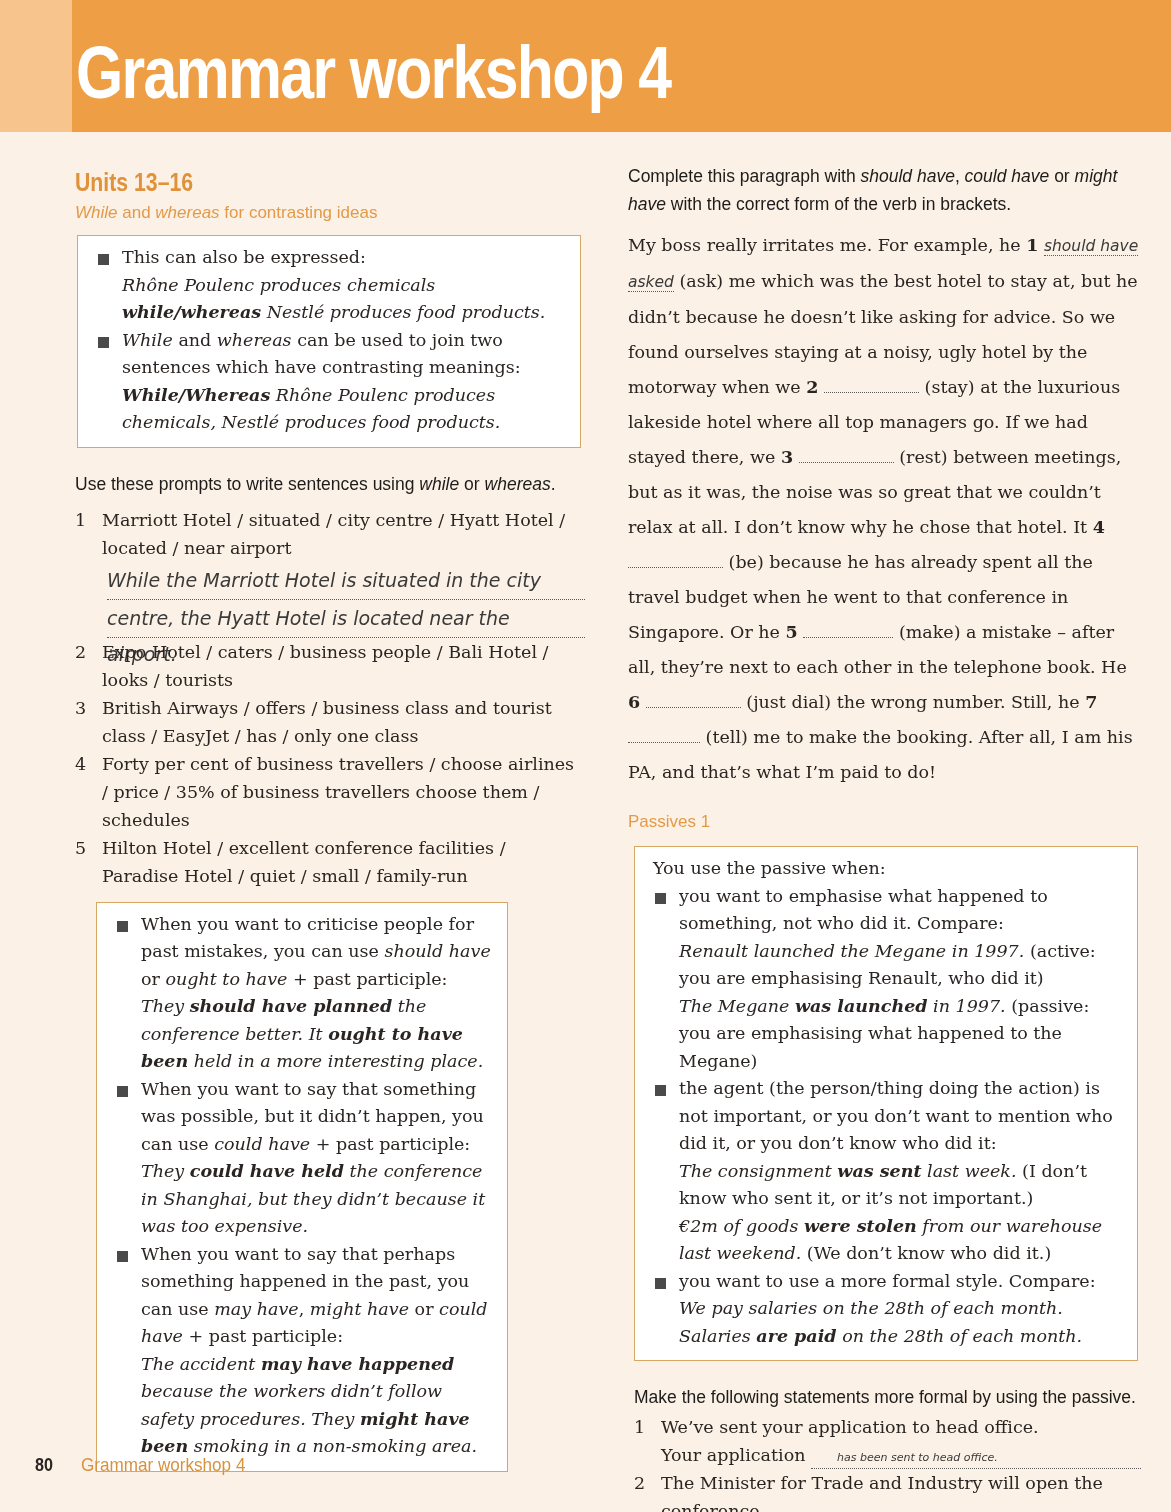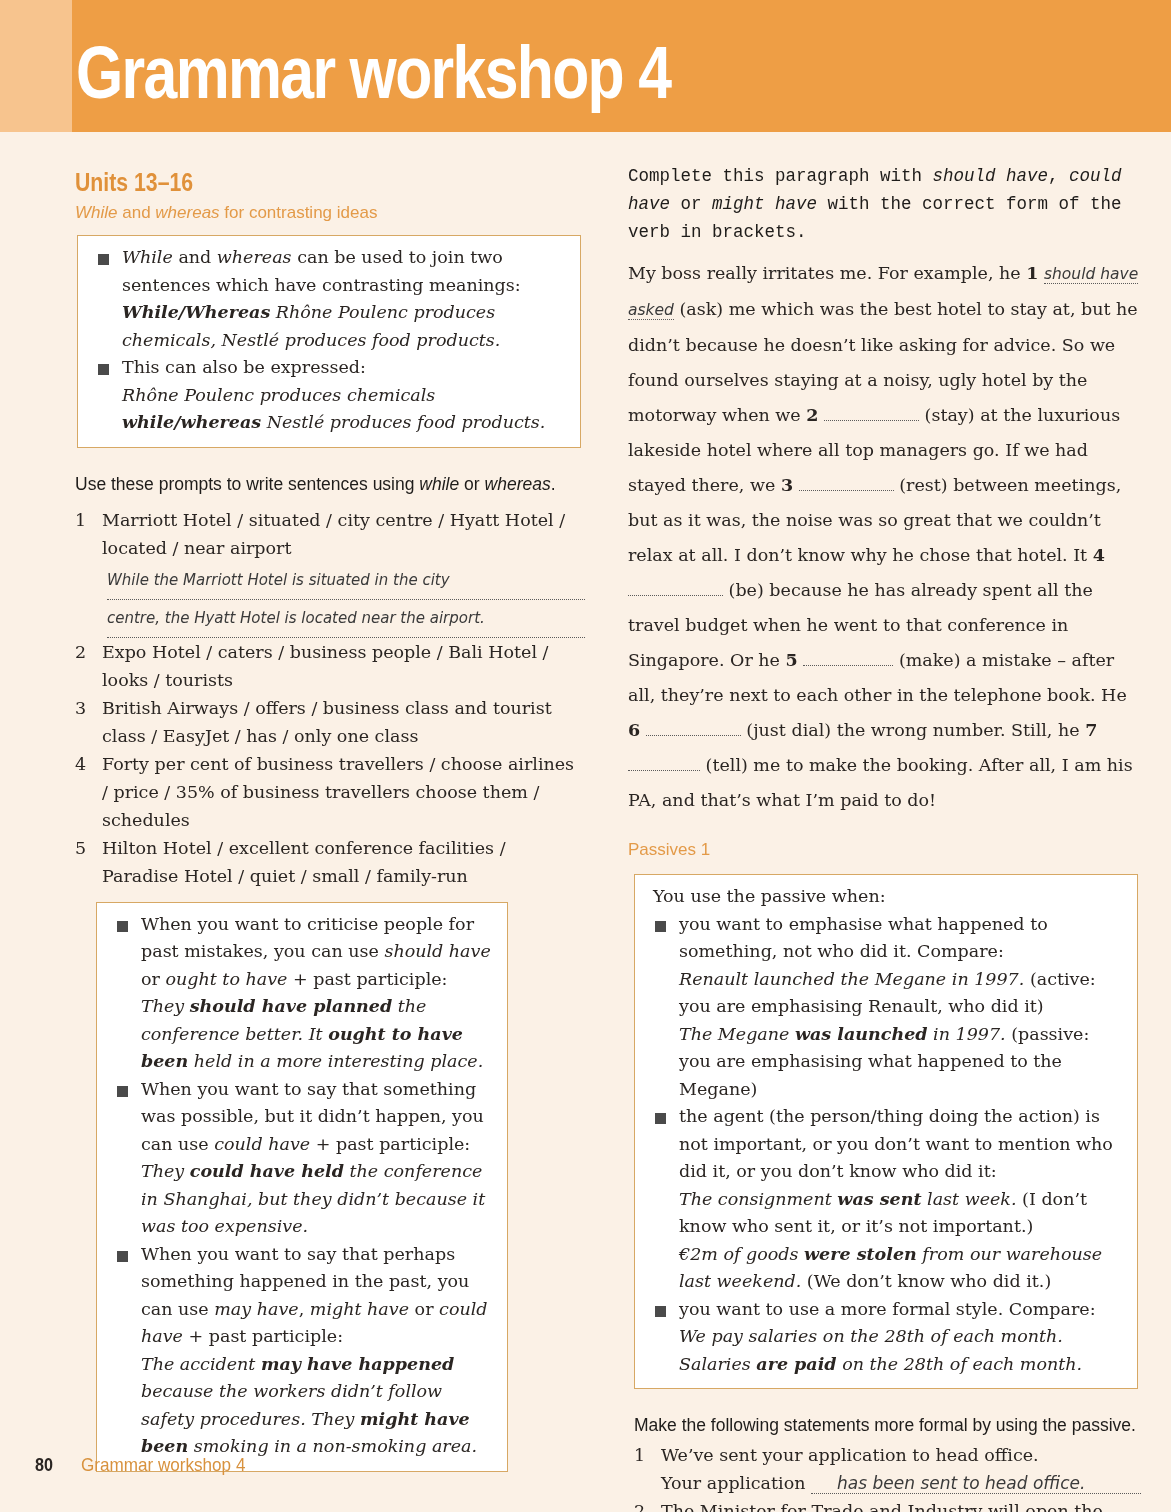--- a/index.html
+++ b/index.html
@@ -143,7 +143,7 @@
 </div>
 
 <div class="col col-right">
-  <p class="instr" style="line-height:28px;font-family:Liberation Mono, monospace;">
+  <p class="instr" style="line-height:28px;">
     <span>Complete this paragraph with </span><i>should have</i><span>, </span><i>could have</i><span> or </span><i>might have</i><span> with the correct form of the verb in brackets.</span>
   </p>
 

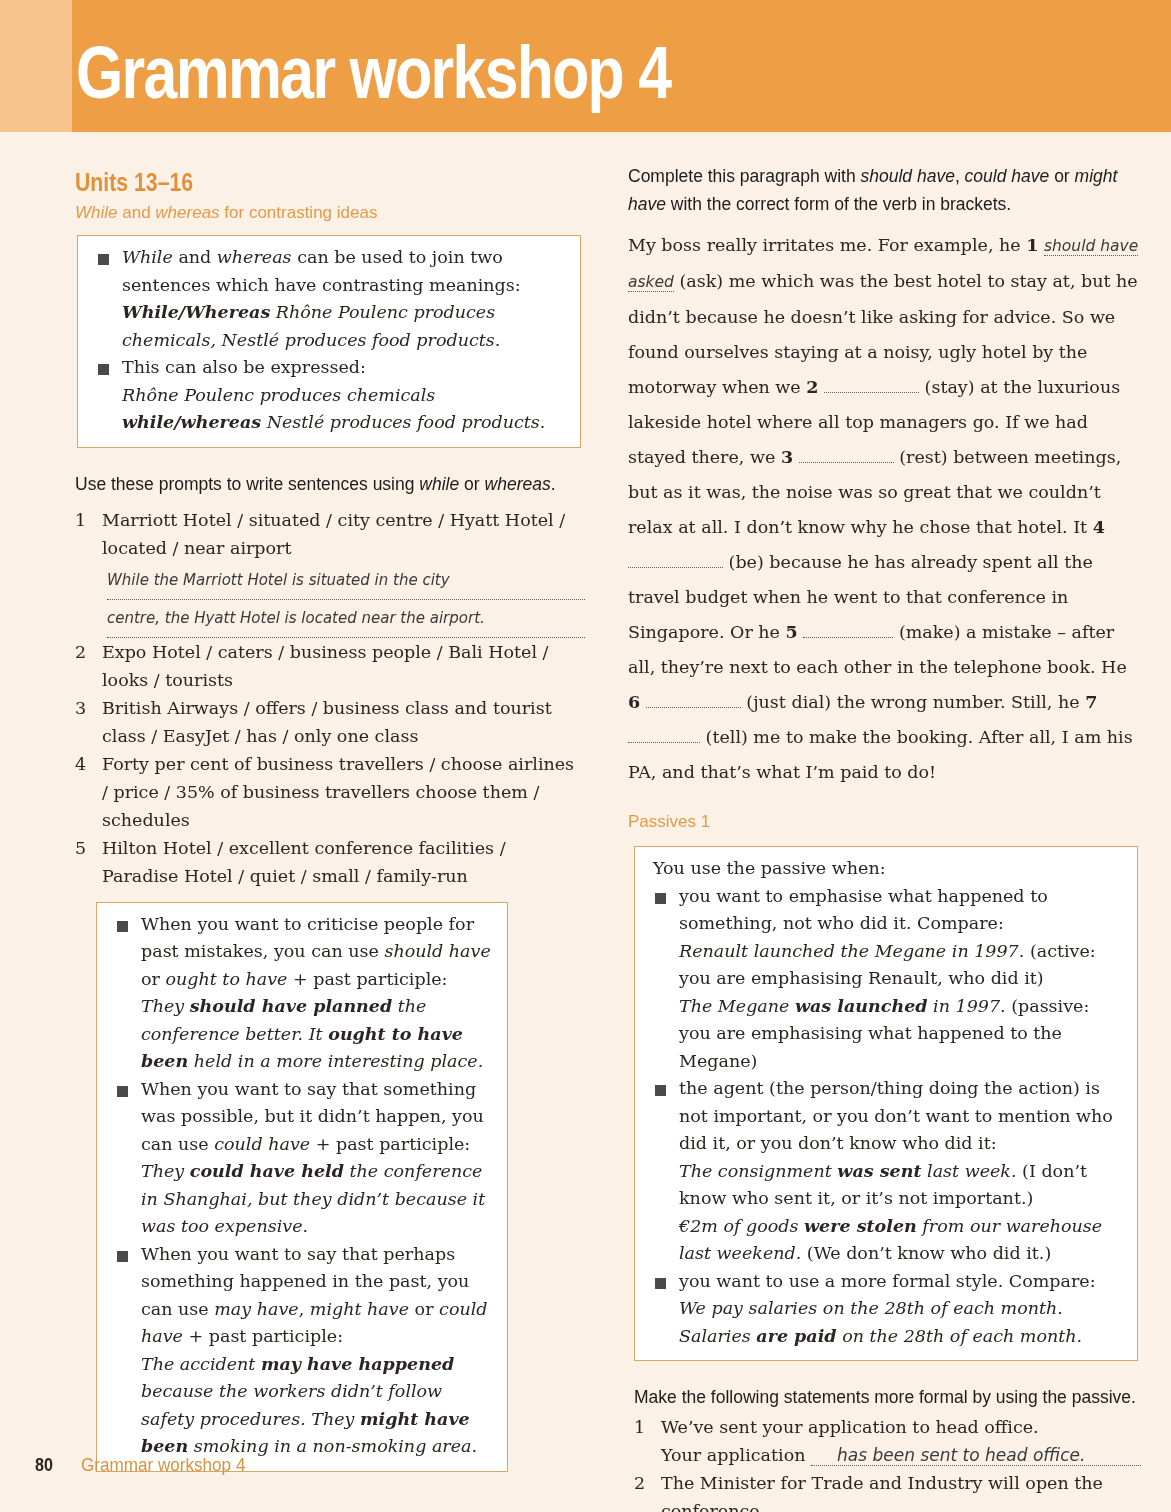--- a/index.html
+++ b/index.html
@@ -83,13 +83,13 @@
   <div class="rule-box" style="margin-top:12px; margin-left:2px; width:504px;">
     <div class="bullet">
       <span class="sq"></span>
+      <span>This can also be expressed:</span><br>
+      <span class="ex"><span>Rhône Poulenc produces chemicals </span><b>while/whereas</b><span> Nestlé produces food products.</span></span>
+    </div>
+    <div class="bullet">
+      <span class="sq"></span>
       <i>While</i><span> and </span><i>whereas</i><span> can be used to join two sentences which have contrasting meanings:</span><br>
       <span class="ex"><b>While/Whereas</b><span> Rhône Poulenc produces chemicals, Nestlé produces food products.</span></span>
-    </div>
-    <div class="bullet">
-      <span class="sq"></span>
-      <span>This can also be expressed:</span><br>
-      <span class="ex"><span>Rhône Poulenc produces chemicals </span><b>while/whereas</b><span> Nestlé produces food products.</span></span>
     </div>
   </div>
 

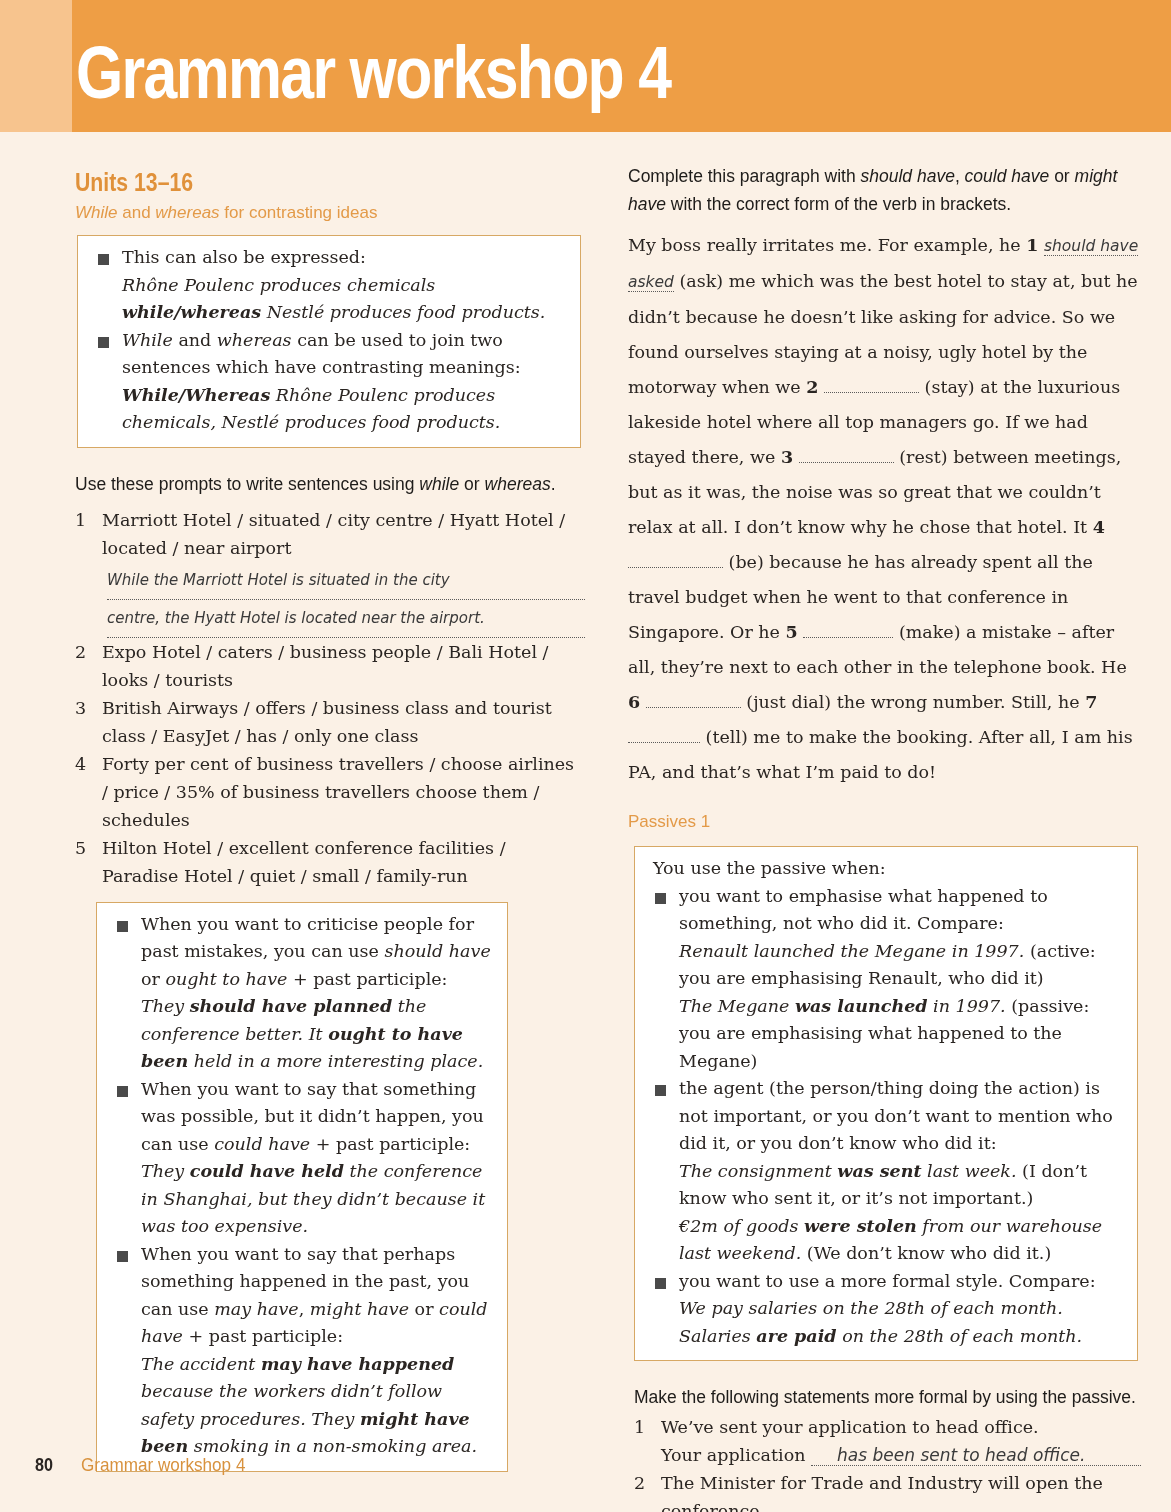--- a/index.html
+++ b/index.html
@@ -57,7 +57,7 @@
     display: block; margin-left: 5px;
     border-bottom: 1.5px dotted #5a5a5a;
     font-family: "DejaVu Sans", sans-serif; font-style: italic;
-    font-size: 15px; line-height: 36px; height: 38px; color: #3a3a3a;
+    font-size: 19px; line-height: 36px; height: 38px; color: #3a3a3a;
   }
   .para { font-size: 17.5px; line-height: 35px; }
   .para b { font-weight: bold; }

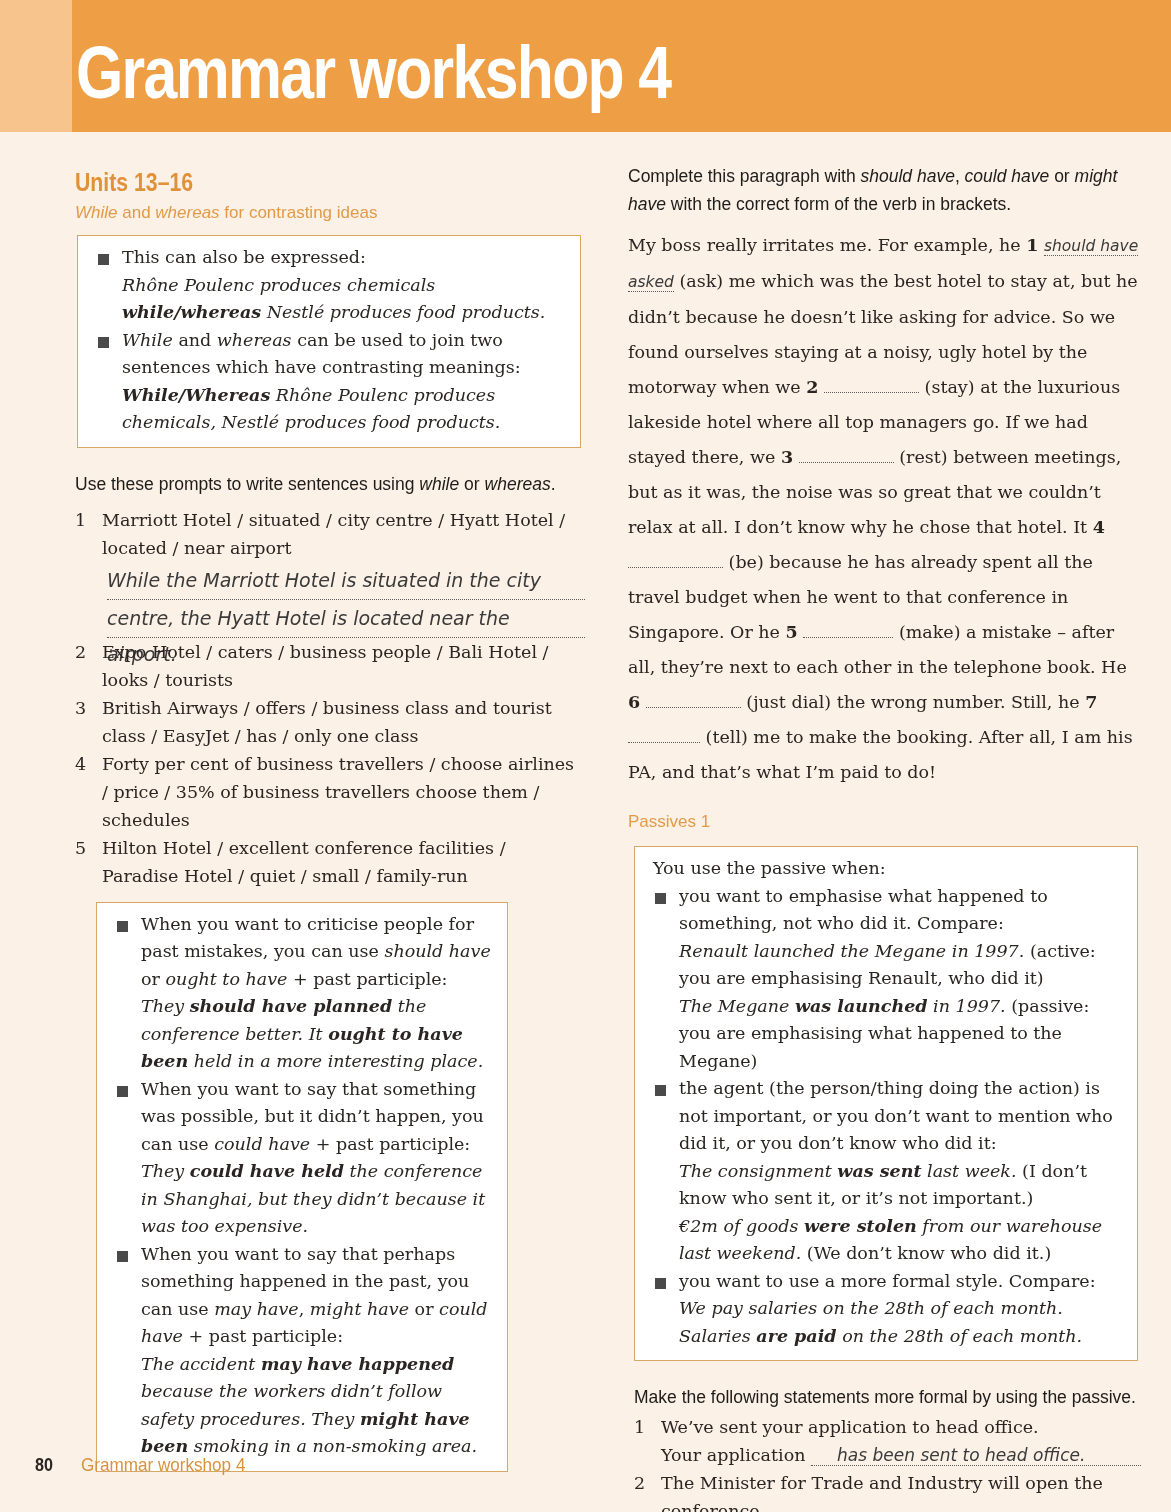--- a/index.html
+++ b/index.html
@@ -183,7 +183,7 @@
       <span class="n">1</span>
       <span>We’ve sent your application to head office.</span><br>
       <span>Your application</span>
-      <span style="display:inline-block; width:330px; border-bottom:1.5px dotted #5a5a5a; font-family:'DejaVu Sans', sans-serif; font-style:italic; font-size:17px; color:#3a3a3a; padding-left:26px; line-height:20px;">has been sent to head office.</span>
+      <span style="display:inline-block; width:330px; border-bottom:1.5px dotted #5a5a5a; font-family:'DejaVu Sans', sans-serif; font-style:italic; font-size:11px; color:#3a3a3a; padding-left:26px; line-height:20px;">has been sent to head office.</span>
     </div>
     <div class="num-item">
       <span class="n">2</span>

